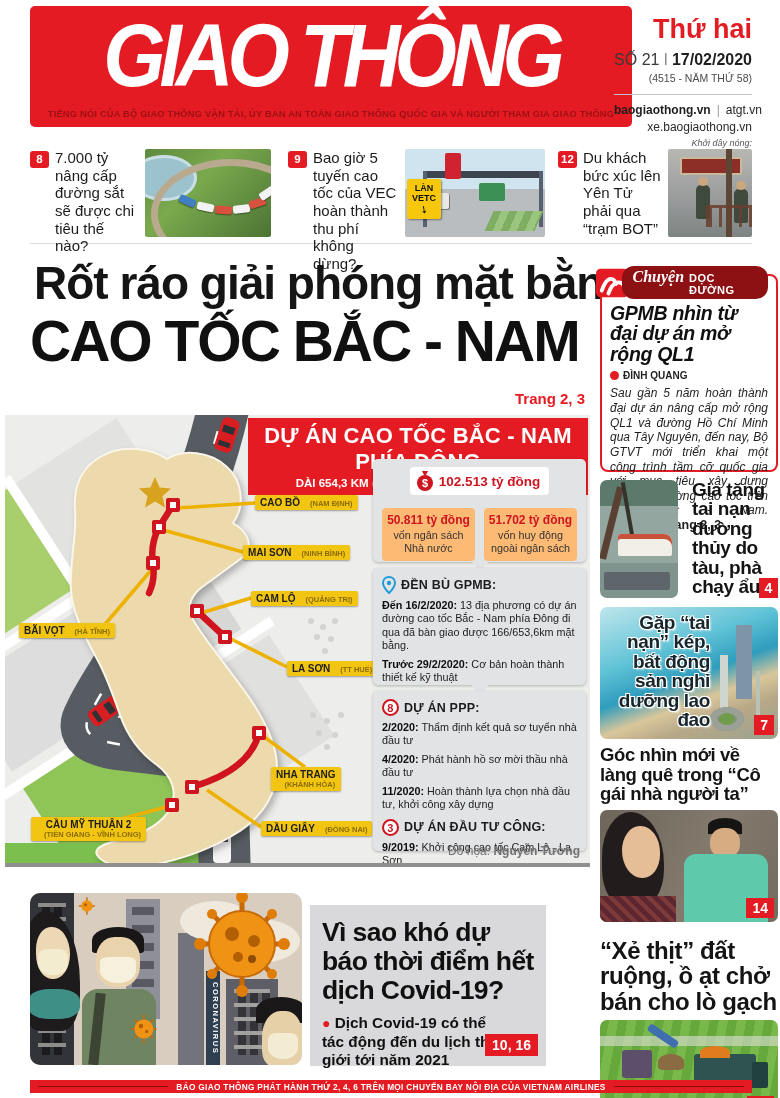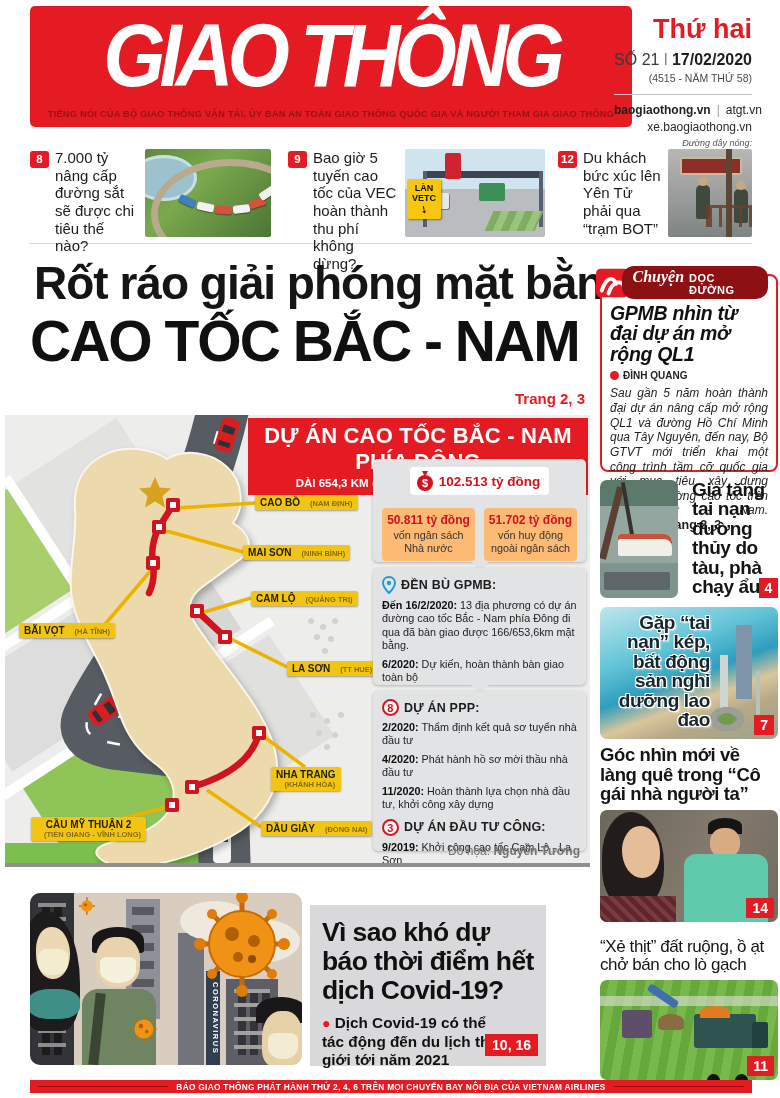--- a/index.html
+++ b/index.html
@@ -198,7 +198,7 @@
     <hr class="hdr-rule">
     <div class="hdr-sites"><b>baogiaothong.vn</b><span class="sep">|</span><span>atgt.vn</span></div>
     <div class="hdr-site3">xe.baogiaothong.vn</div>
-    <div class="hdr-hot"><span>Đường dây nóng:</span> <b>0914.799.709</b></div>
+    <div class="hdr-hot"><span>Khởi dây nóng:</span> <b>0914.799.709</b></div>
   </div>
 
   <div class="teasers">

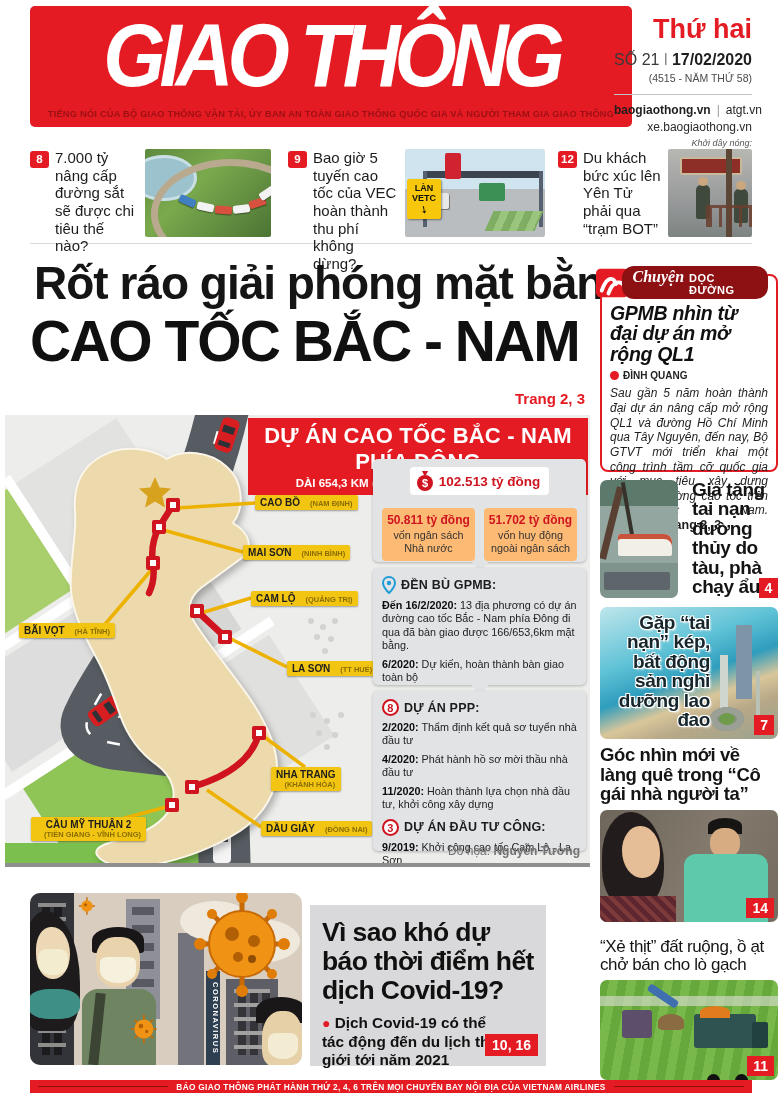--- a/index.html
+++ b/index.html
@@ -421,7 +421,6 @@
         <span>ĐỀN BÙ GPMB:</span>
       </div>
       <div class="p-item"><b>Đến 16/2/2020:</b><span> 13 địa phương có dự án đường cao tốc Bắc - Nam phía Đông đi qua đã bàn giao được 166/653,6km mặt bằng.</span></div>
-      <div class="p-item"><b>6/2020:</b><span> Dự kiến, hoàn thành bàn giao toàn bộ</span></div>
       <div class="p-item"><b>Trước 29/2/2020:</b><span> Cơ bản hoàn thành thiết kế kỹ thuật</span></div>
     </div>
 

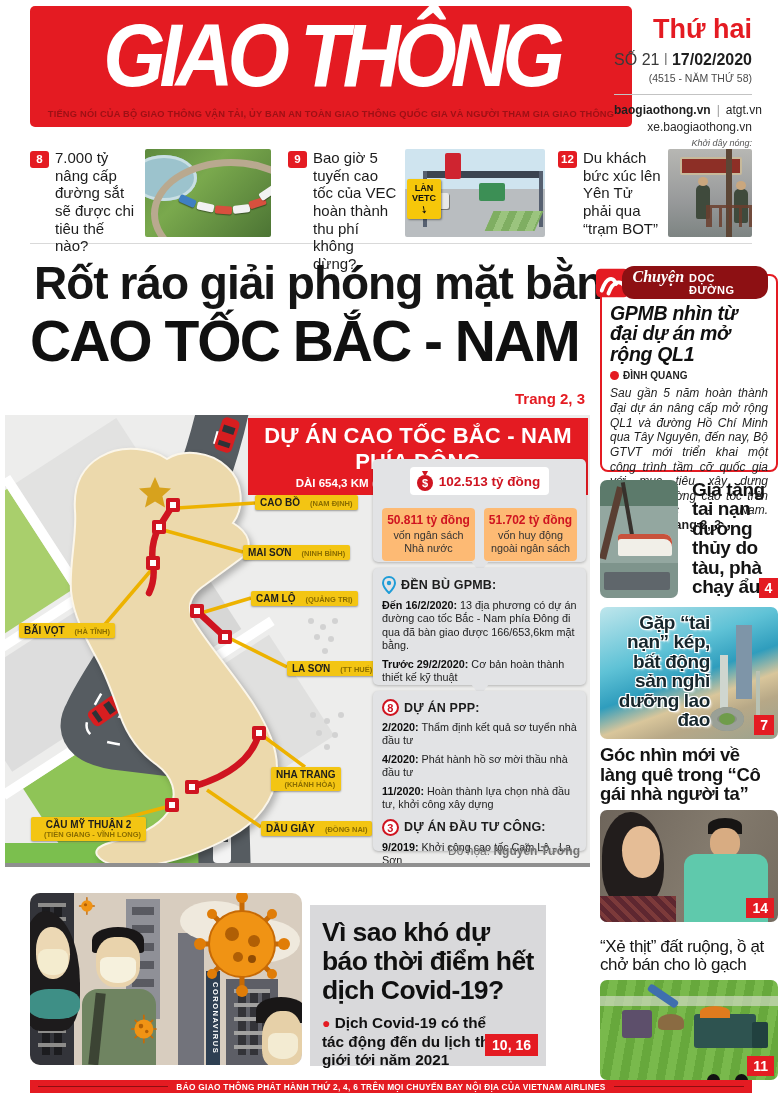--- a/index.html
+++ b/index.html
@@ -134,7 +134,7 @@
   .sb3 .man-face { position:absolute; right:38px; top:18px; width:30px; height:30px; background:#d8ac82; border-radius:45%; }
   .sb3 .polo { position:absolute; right:10px; top:44px; width:84px; height:68px; background:#5fc9ac; border-radius:12px 12px 0 0; }
   .sb4 { top:938px; }
-  .sb4 .txt { font-size:17px; font-weight:normal; line-height:1.06; color:#141414; letter-spacing:-.4px; }
+  .sb4 .txt { font-size:24px; font-weight:bold; line-height:1.06; color:#141414; letter-spacing:-.4px; }
   .sb4 .sb-art { margin-top:6px; width:178px; height:100px; background:repeating-linear-gradient(100deg,#67a83c 0 9px,#79b94c 9px 18px); }
   .sb4 .paddyline { position:absolute; left:0; top:16px; width:178px; height:10px; background:#cfd8c2; opacity:.7; }
   .sb4 .truck { position:absolute; right:22px; top:34px; width:62px; height:34px; background:#2e5350; border-radius:3px; }

